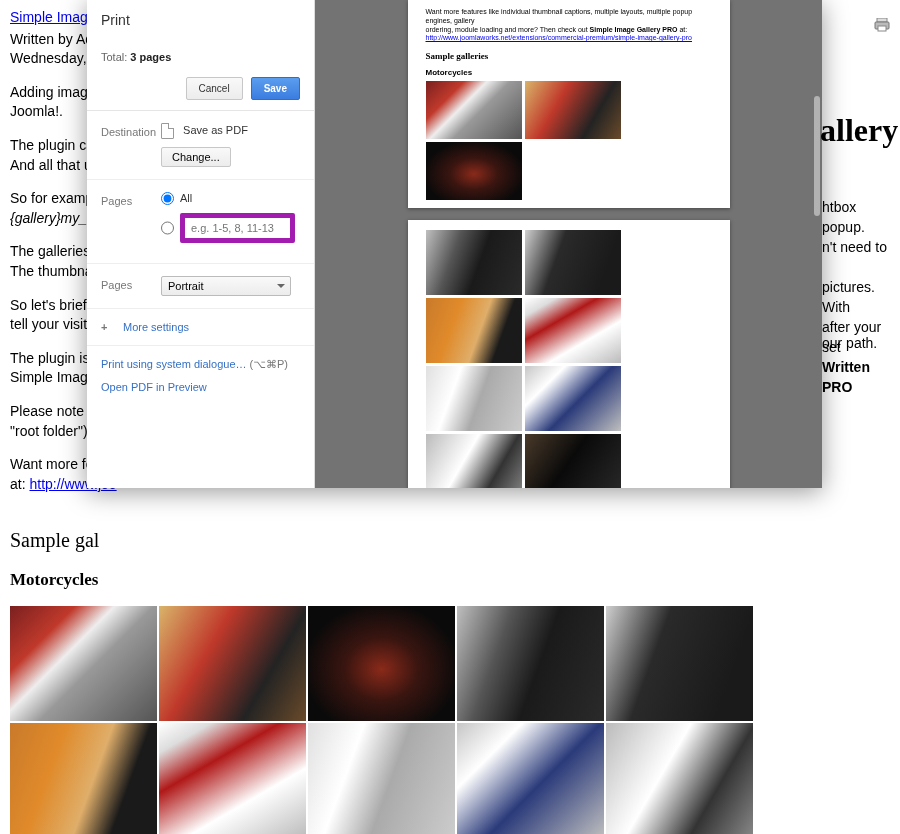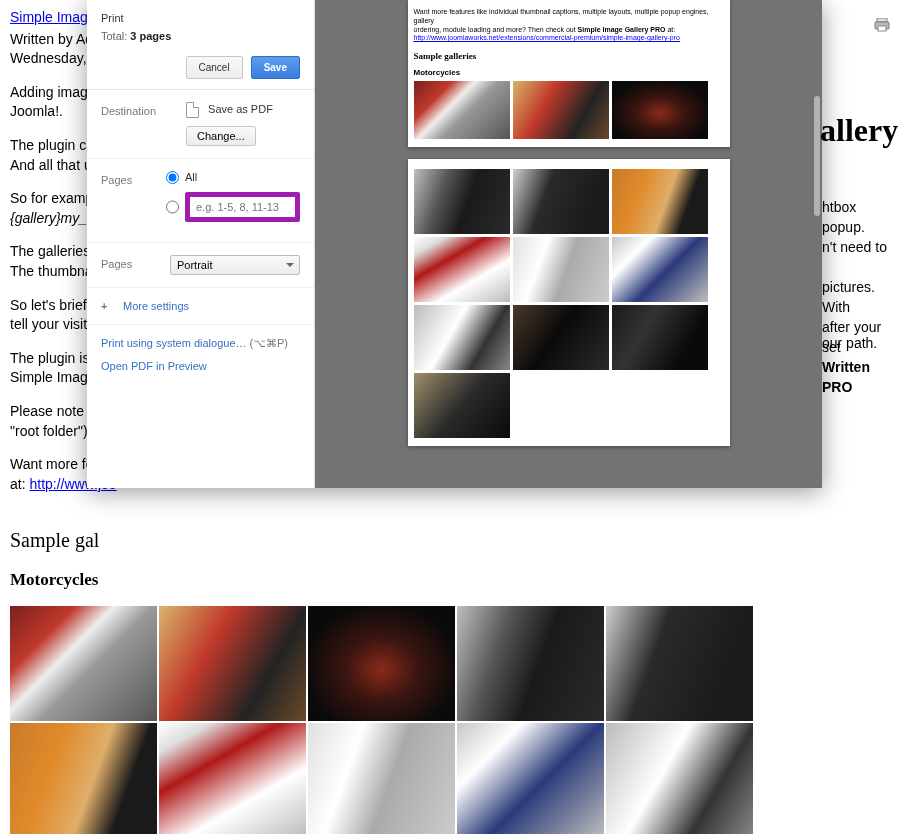--- a/index.html
+++ b/index.html
@@ -19,7 +19,7 @@
 .dialog{position:absolute;left:87px;top:0;width:735px;height:488px;background:rgba(0,0,0,0.55);box-shadow:0 4px 24px rgba(0,0,0,.4);display:flex}
 .sidebar{width:228px;background:#fff;border-right:1px solid #ddd;font-size:12px;color:#333;display:flex;flex-direction:column}
 .sb-head{padding:12px 14px 10px;border-bottom:1px solid #e5e5e5}
-.sb-title{font-size:11px;color:#333;margin-bottom:6px}
+.sb-title{font-size:14px;color:#333;margin-bottom:23px}
 .sb-total{font-size:11px;color:#666}
 .sb-total b{color:#222}
 .sb-actions{display:flex;justify-content:flex-end;gap:8px;margin-top:14px}

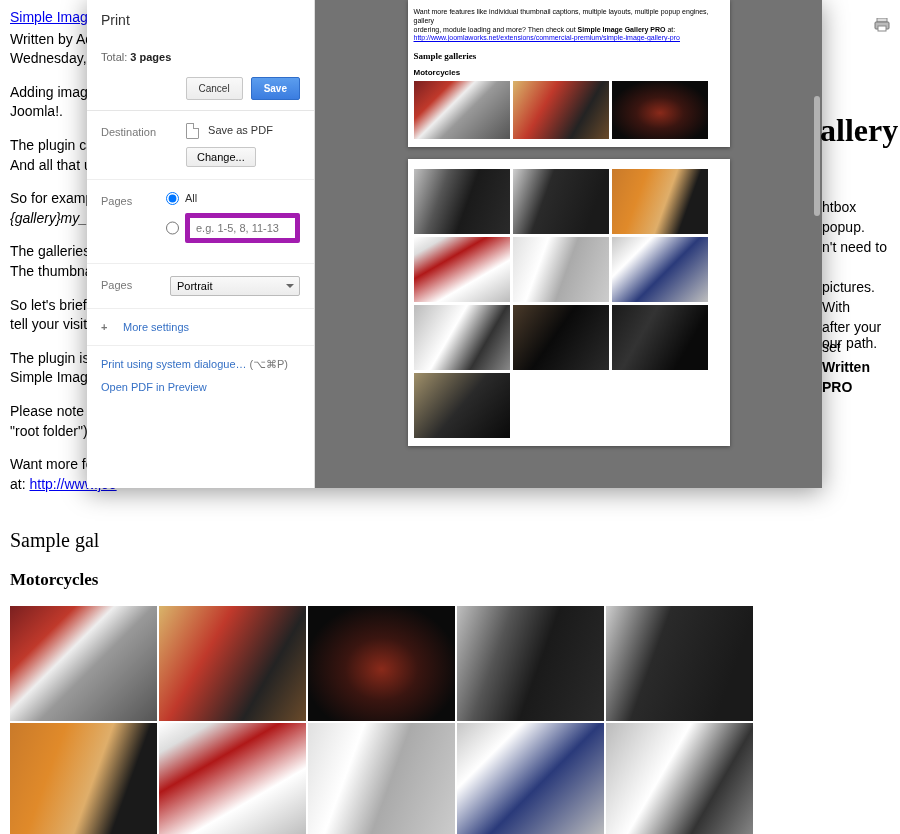--- a/index.html
+++ b/index.html
@@ -45,7 +45,7 @@
 
 .preview{flex:1;position:relative;display:flex;flex-direction:column;align-items:center;padding-top:0;overflow:hidden}
 .preview-scroll{position:absolute;right:2px;top:96px;width:6px;height:120px;background:rgba(255,255,255,.45);border-radius:3px}
-.pv-page{background:#fff;width:322px;margin-bottom:12px;box-shadow:0 1px 4px rgba(0,0,0,.4);padding:8px 6px;font-size:7px;color:#000;line-height:1.25}
+.pv-page{background:#fff;width:322px;margin-bottom:12px;box-shadow:0 1px 4px rgba(0,0,0,.4);padding:8px 18px;font-size:7px;color:#000;line-height:1.25}
 .pv-page a{color:#0000ee;text-decoration:underline}
 .pv-page h4{font-size:8px;font-weight:700;margin:6px 0 3px}
 .pv-page .pv-title{font-size:9px;font-weight:700;margin:8px 0 4px;font-family:"Times New Roman",serif}

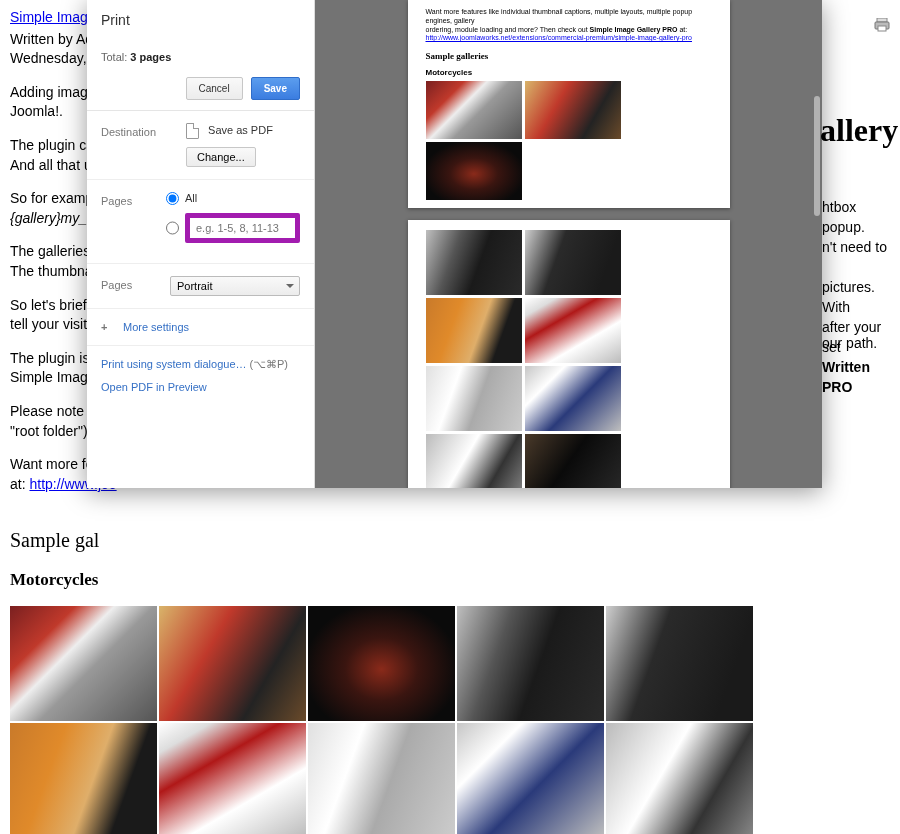--- a/index.html
+++ b/index.html
@@ -26,7 +26,7 @@
 .btn{font-size:10px;padding:5px 12px;border:1px solid #c7c7c7;border-radius:2px;background:linear-gradient(#f9f9f9,#ececec);cursor:pointer;color:#333}
 .btn-primary{background:linear-gradient(#5b9dee,#3b7de0);border-color:#2f6dc9;color:#fff;font-weight:600}
 .sb-body{padding:0}
-.opt-row{display:flex;align-items:flex-start;padding:12px 14px;border-bottom:1px solid #eee;gap:29px}
+.opt-row{display:flex;align-items:flex-start;padding:12px 14px;border-bottom:1px solid #eee;gap:4px}
 .opt-label{width:56px;color:#777;font-size:11px;padding-top:3px}
 .opt-content{flex:1;font-size:11px;color:#333}
 .doc-icon{display:inline-block;width:13px;height:16px;border:1px solid #999;border-radius:1px;margin-right:6px;vertical-align:middle;position:relative}

